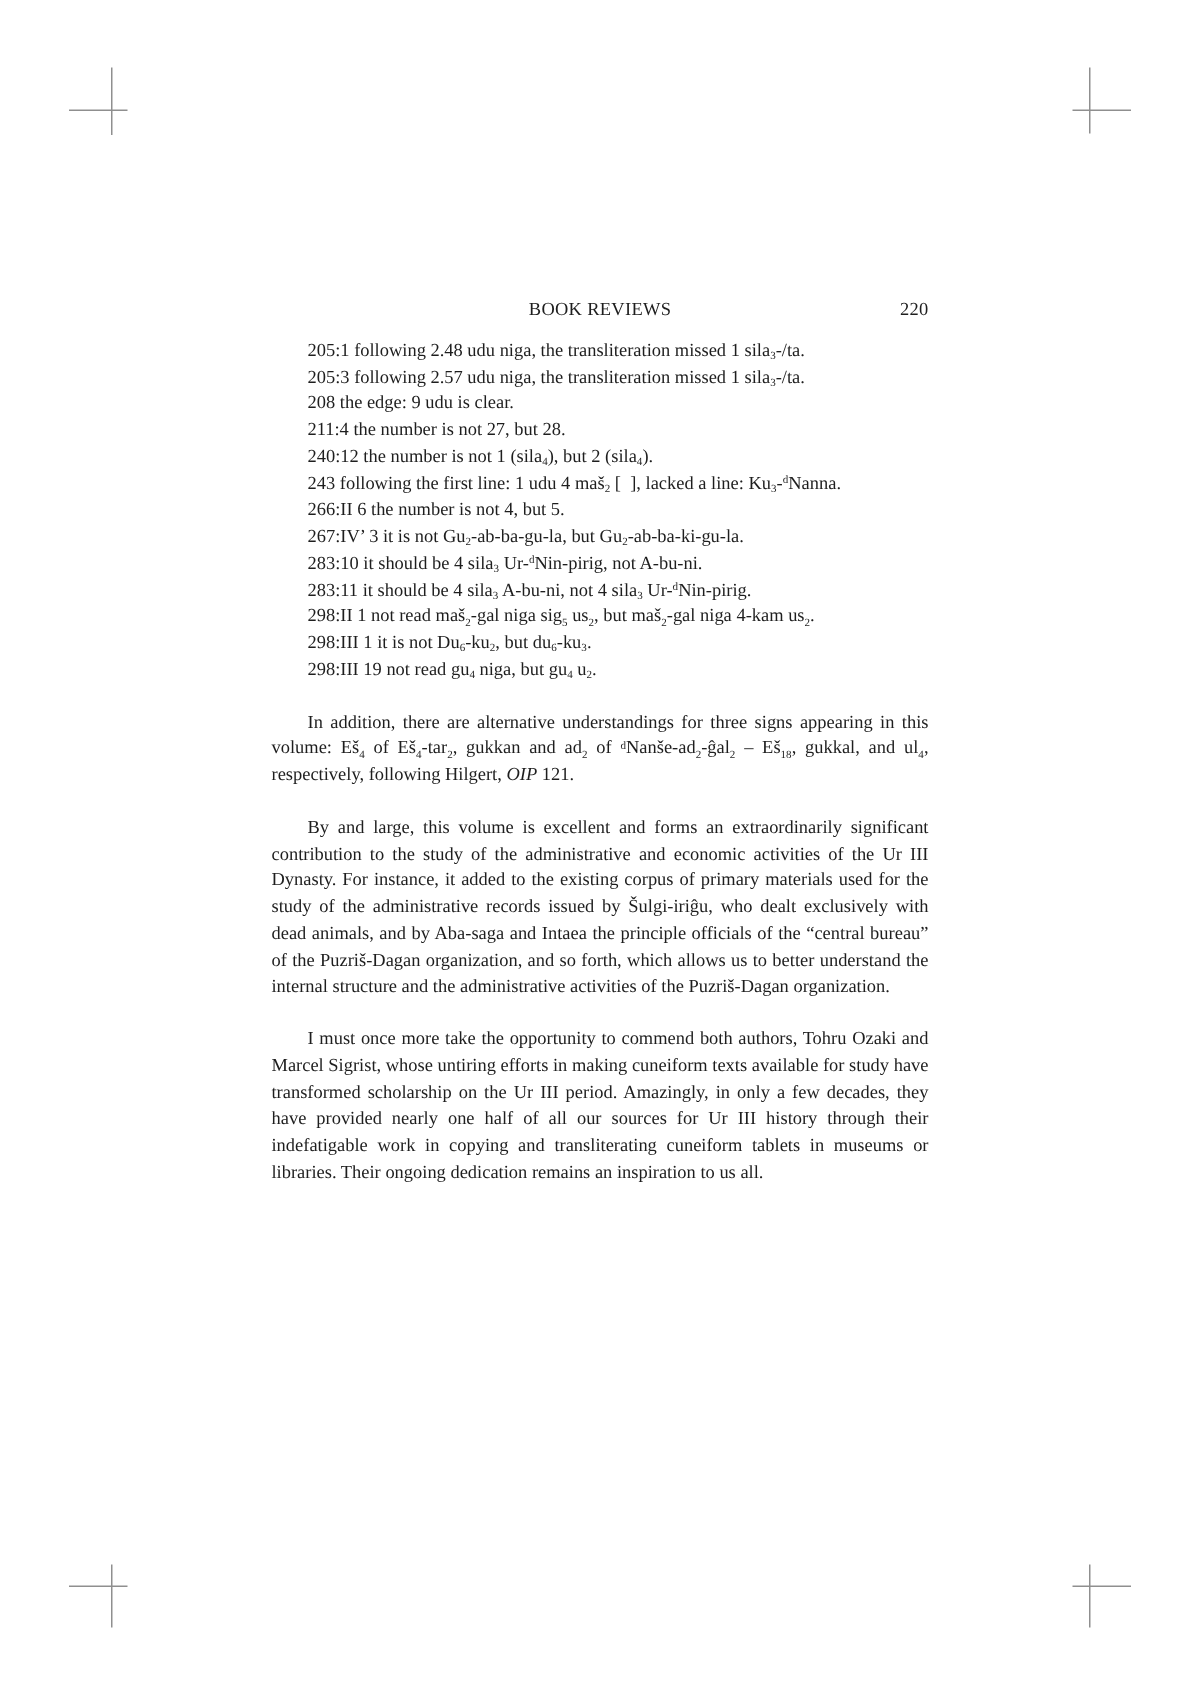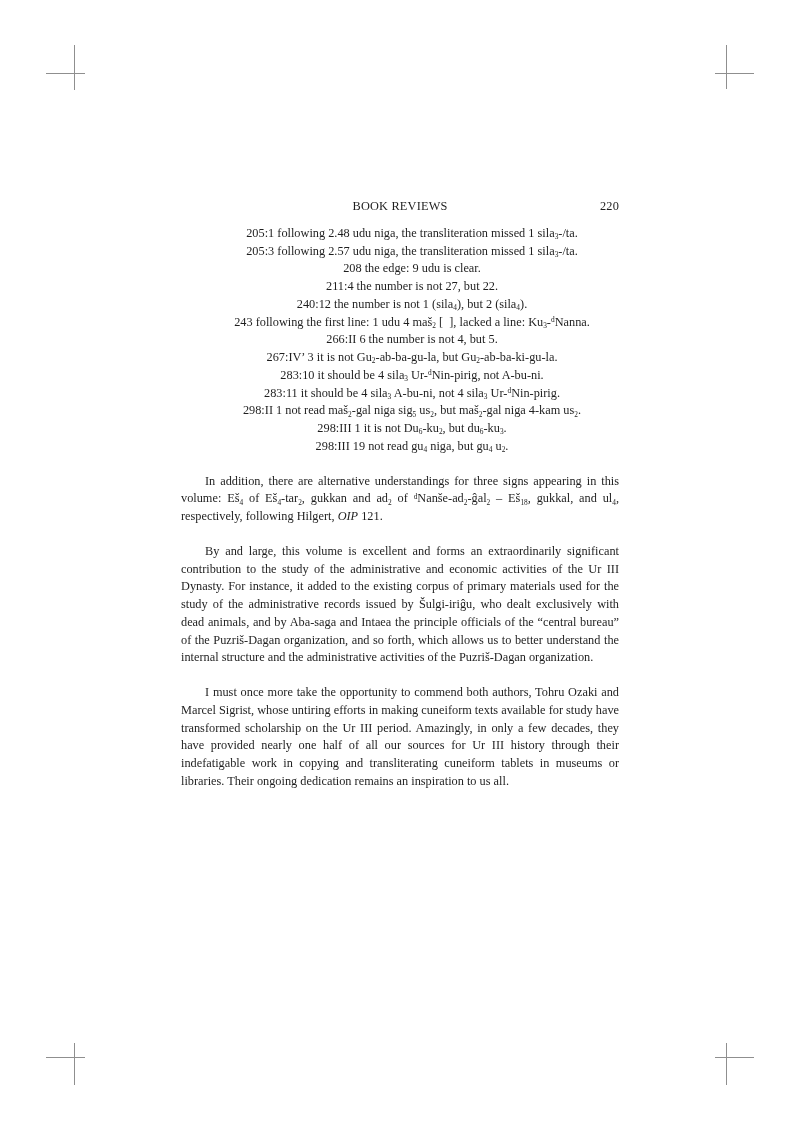--- a/index.html
+++ b/index.html
@@ -57,7 +57,6 @@
   .corr-line {
     padding-left: 24px;
     white-space: nowrap;
-    text-align: center;
   }
   .para {
     text-align: justify;

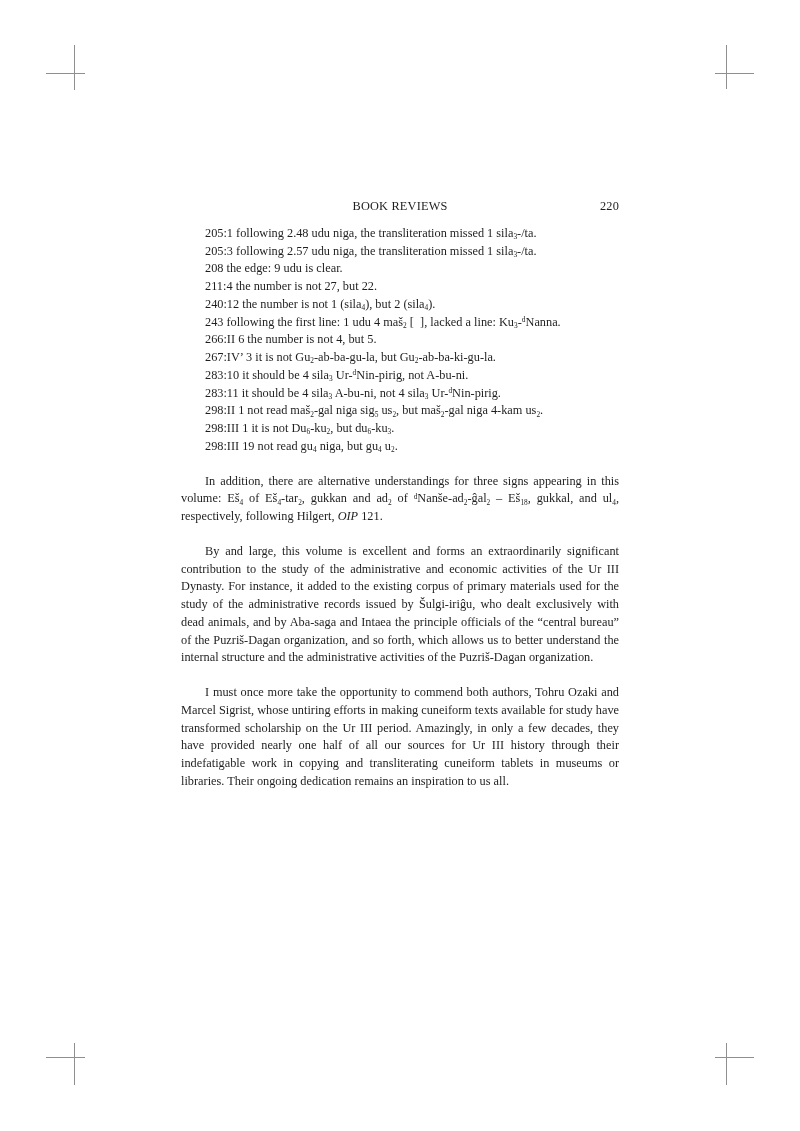--- a/index.html
+++ b/index.html
@@ -107,7 +107,7 @@
       <div class="corr-line">205:1 following 2.48 udu niga, the transliteration missed 1 sila<sub>3</sub>-/ta.</div>
       <div class="corr-line">205:3 following 2.57 udu niga, the transliteration missed 1 sila<sub>3</sub>-/ta.</div>
       <div class="corr-line">208 the edge: 9 udu is clear.</div>
-      <div class="corr-line">211:4 the number is not 27, but 22.</div>
+      <div class="corr-line">211:4 the number is not 27, but 28.</div>
       <div class="corr-line">240:12 the number is not 1 (sila<sub>4</sub>), but 2 (sila<sub>4</sub>).</div>
       <div class="corr-line">243 following the first line: 1 udu 4 maš<sub>2</sub> [&nbsp;&nbsp;], lacked a line: Ku<sub>3</sub>-<sup>d</sup>Nanna.</div>
       <div class="corr-line">266:II 6 the number is not 4, but 5.</div>

